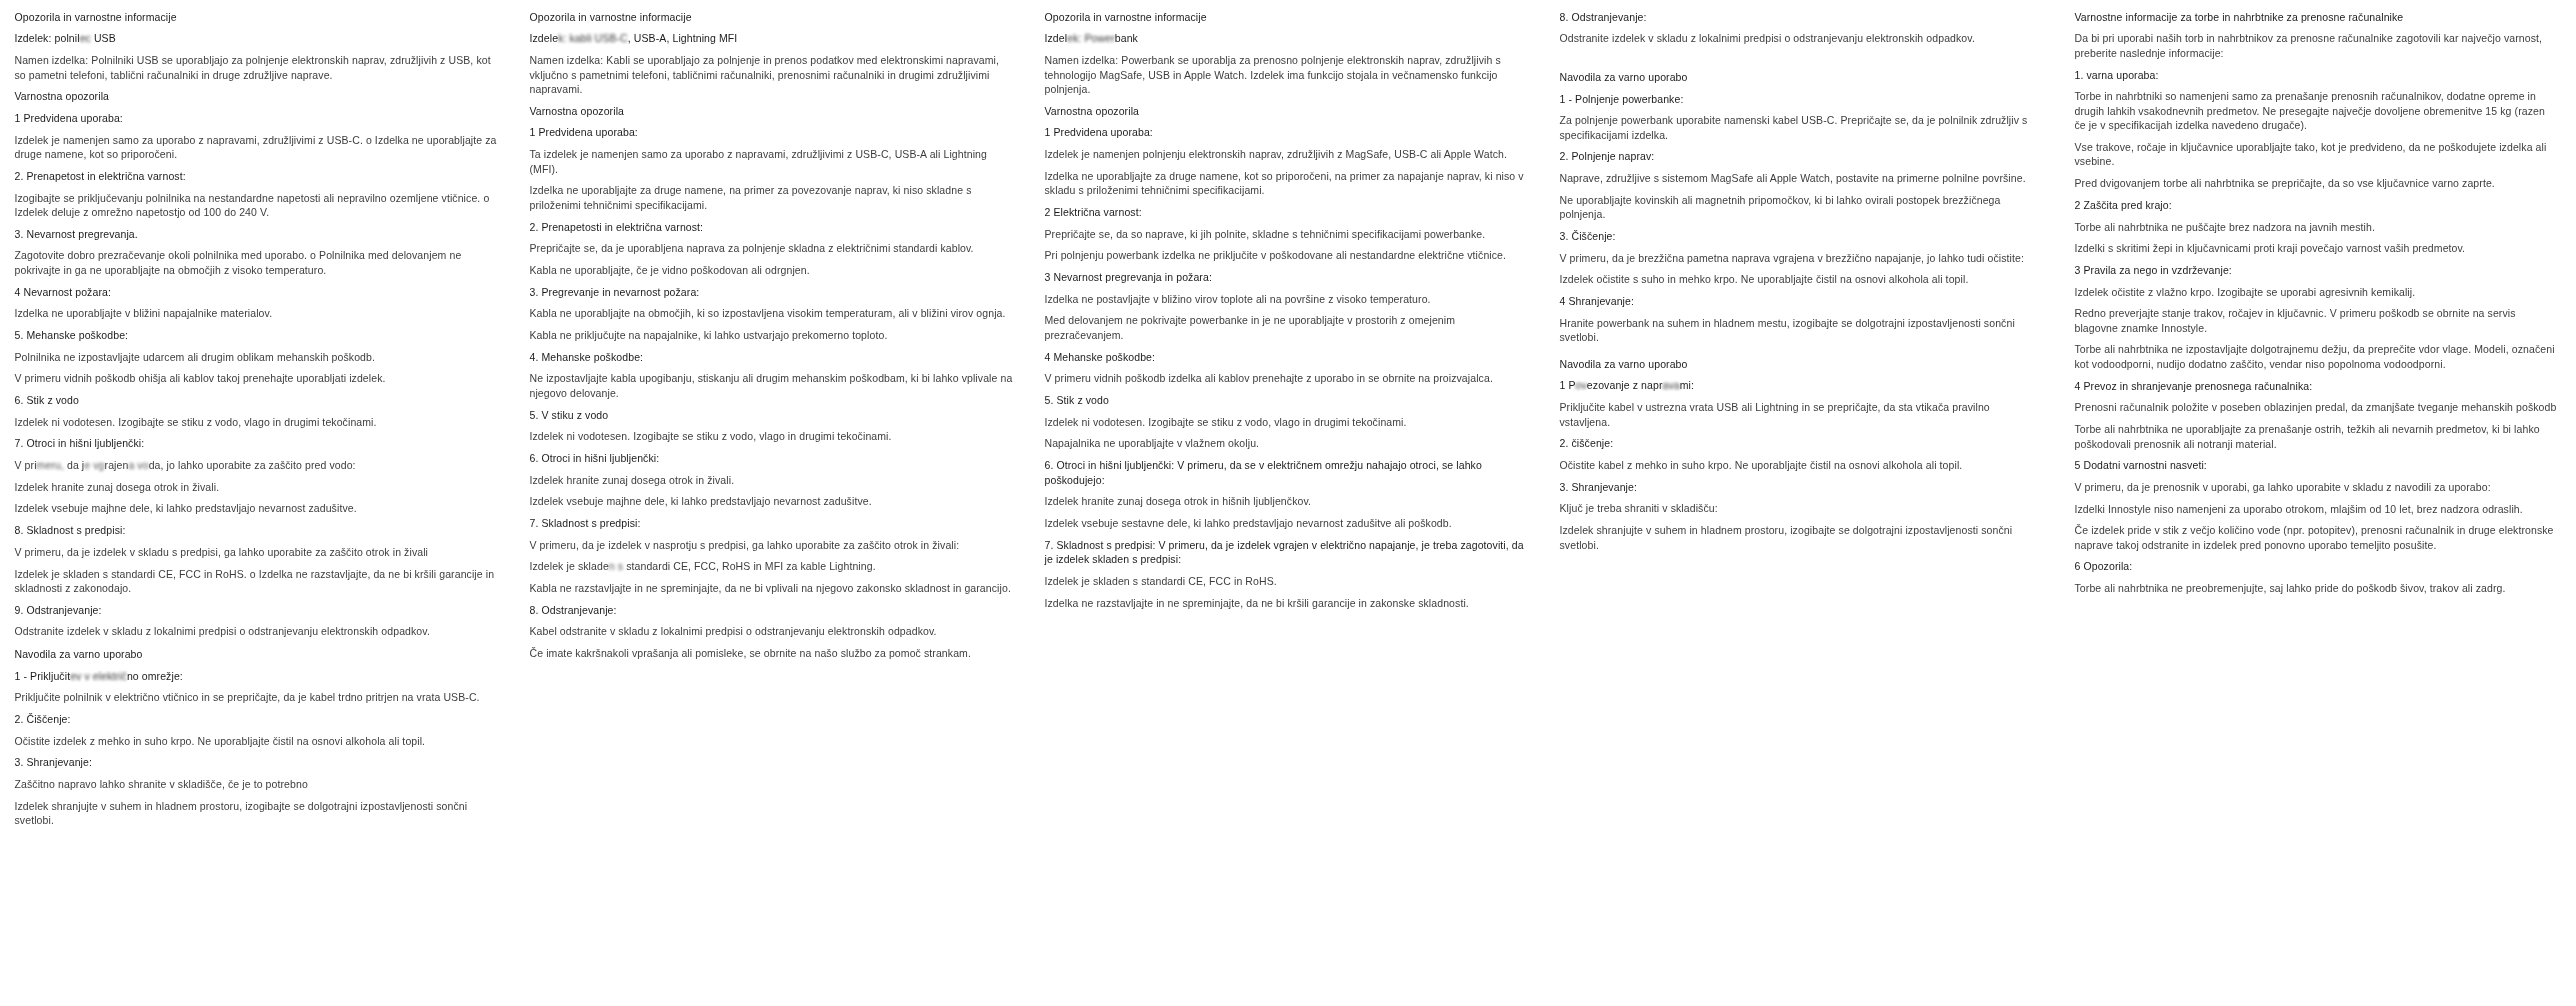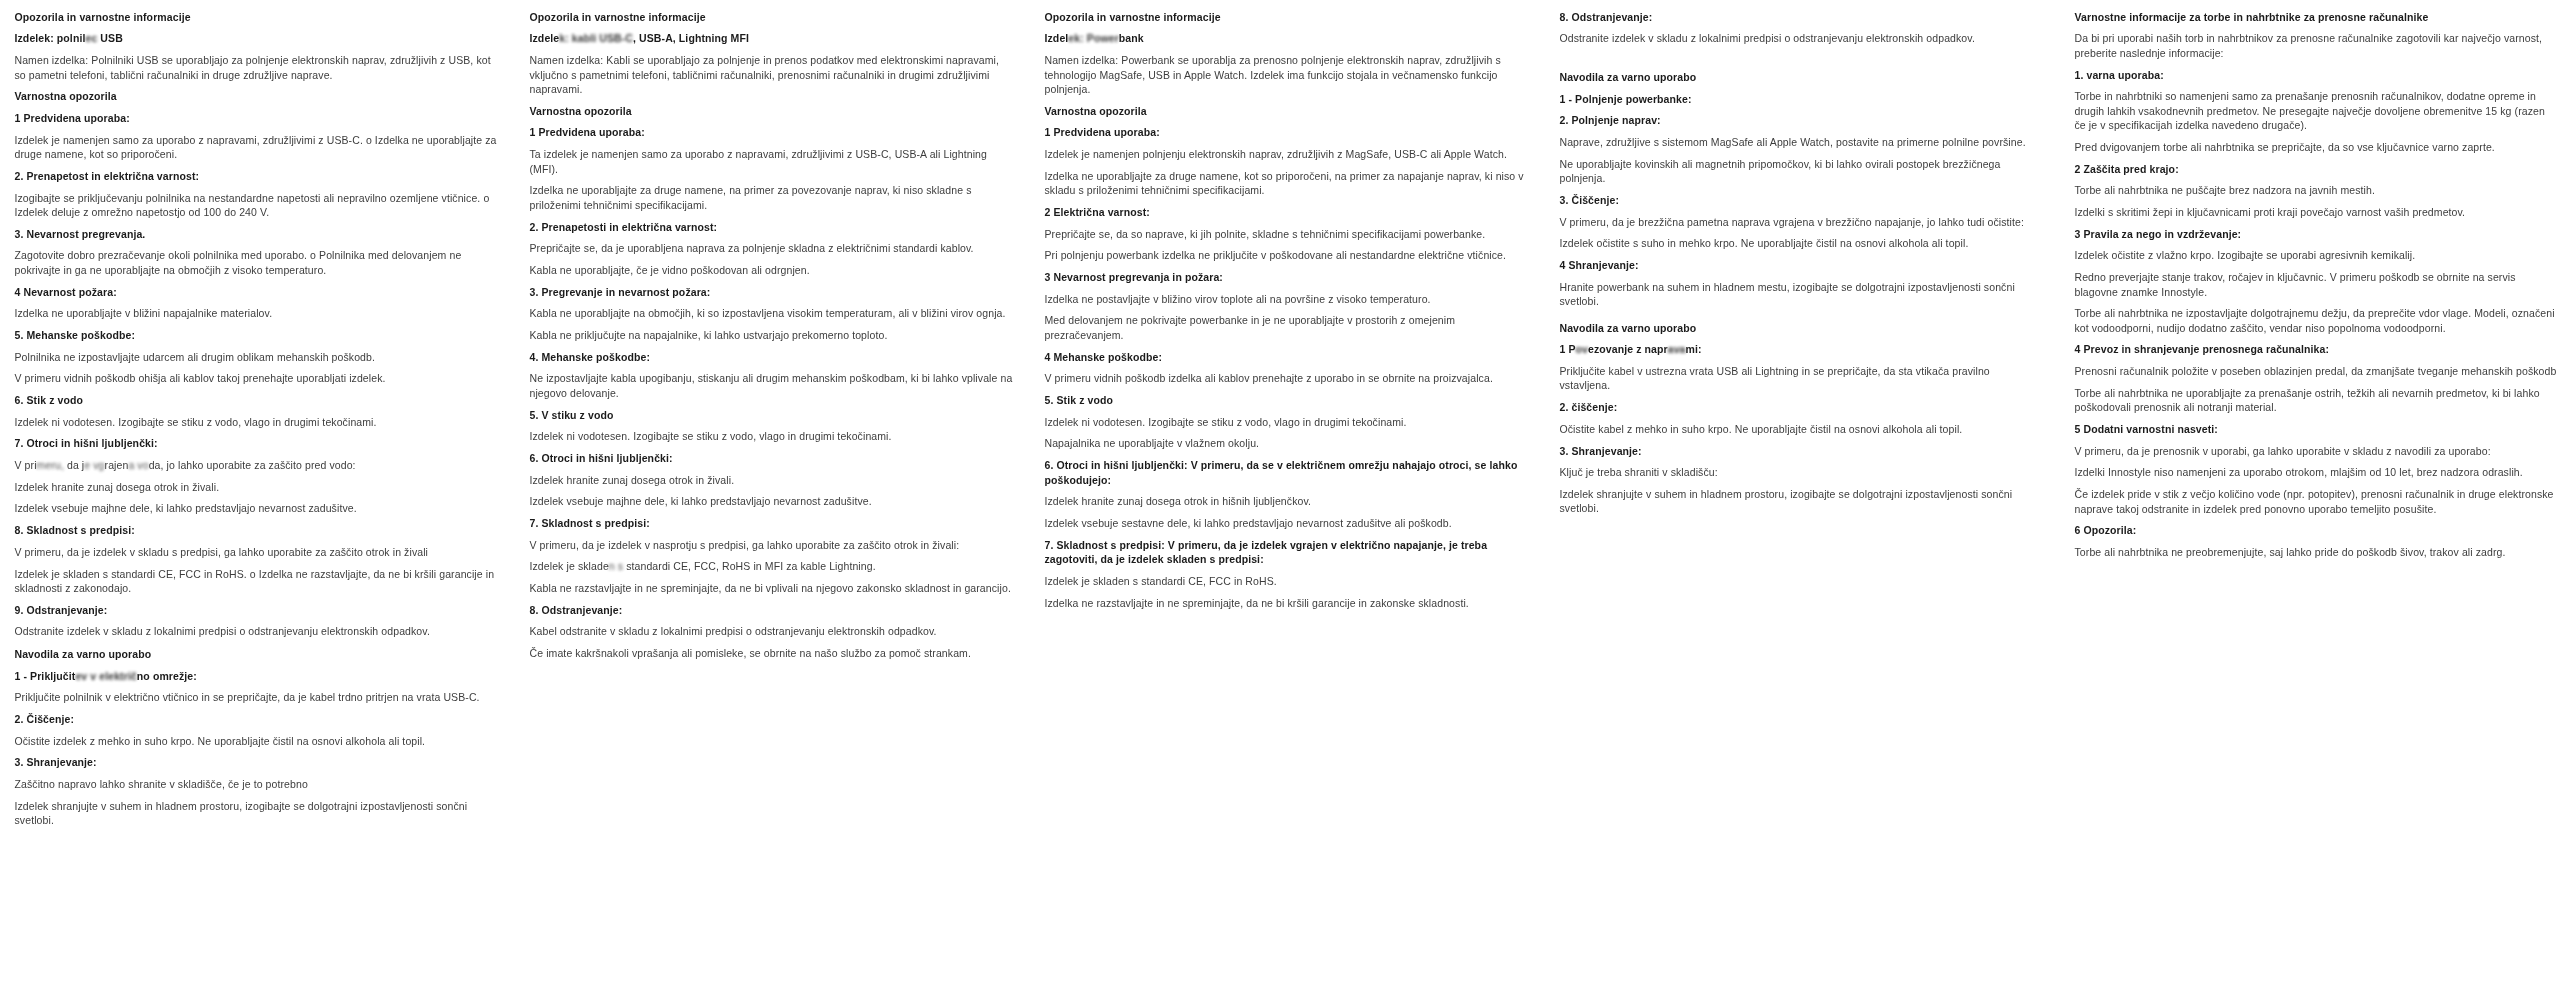--- a/index.html
+++ b/index.html
@@ -22,7 +22,7 @@
     margin: 0 0 7.2px 0;
     letter-spacing: 0.1px;
   }
-  h2.blk { color: #1b1b1b; font-weight: 700; }
+  h2.blk { color: #1b1b1b; font-weight: 400; }
   p.blk  { color: #3d3d3d; font-weight: 400; }
   .smudge { filter: blur(1.4px); opacity: 0.9; }
 </style>

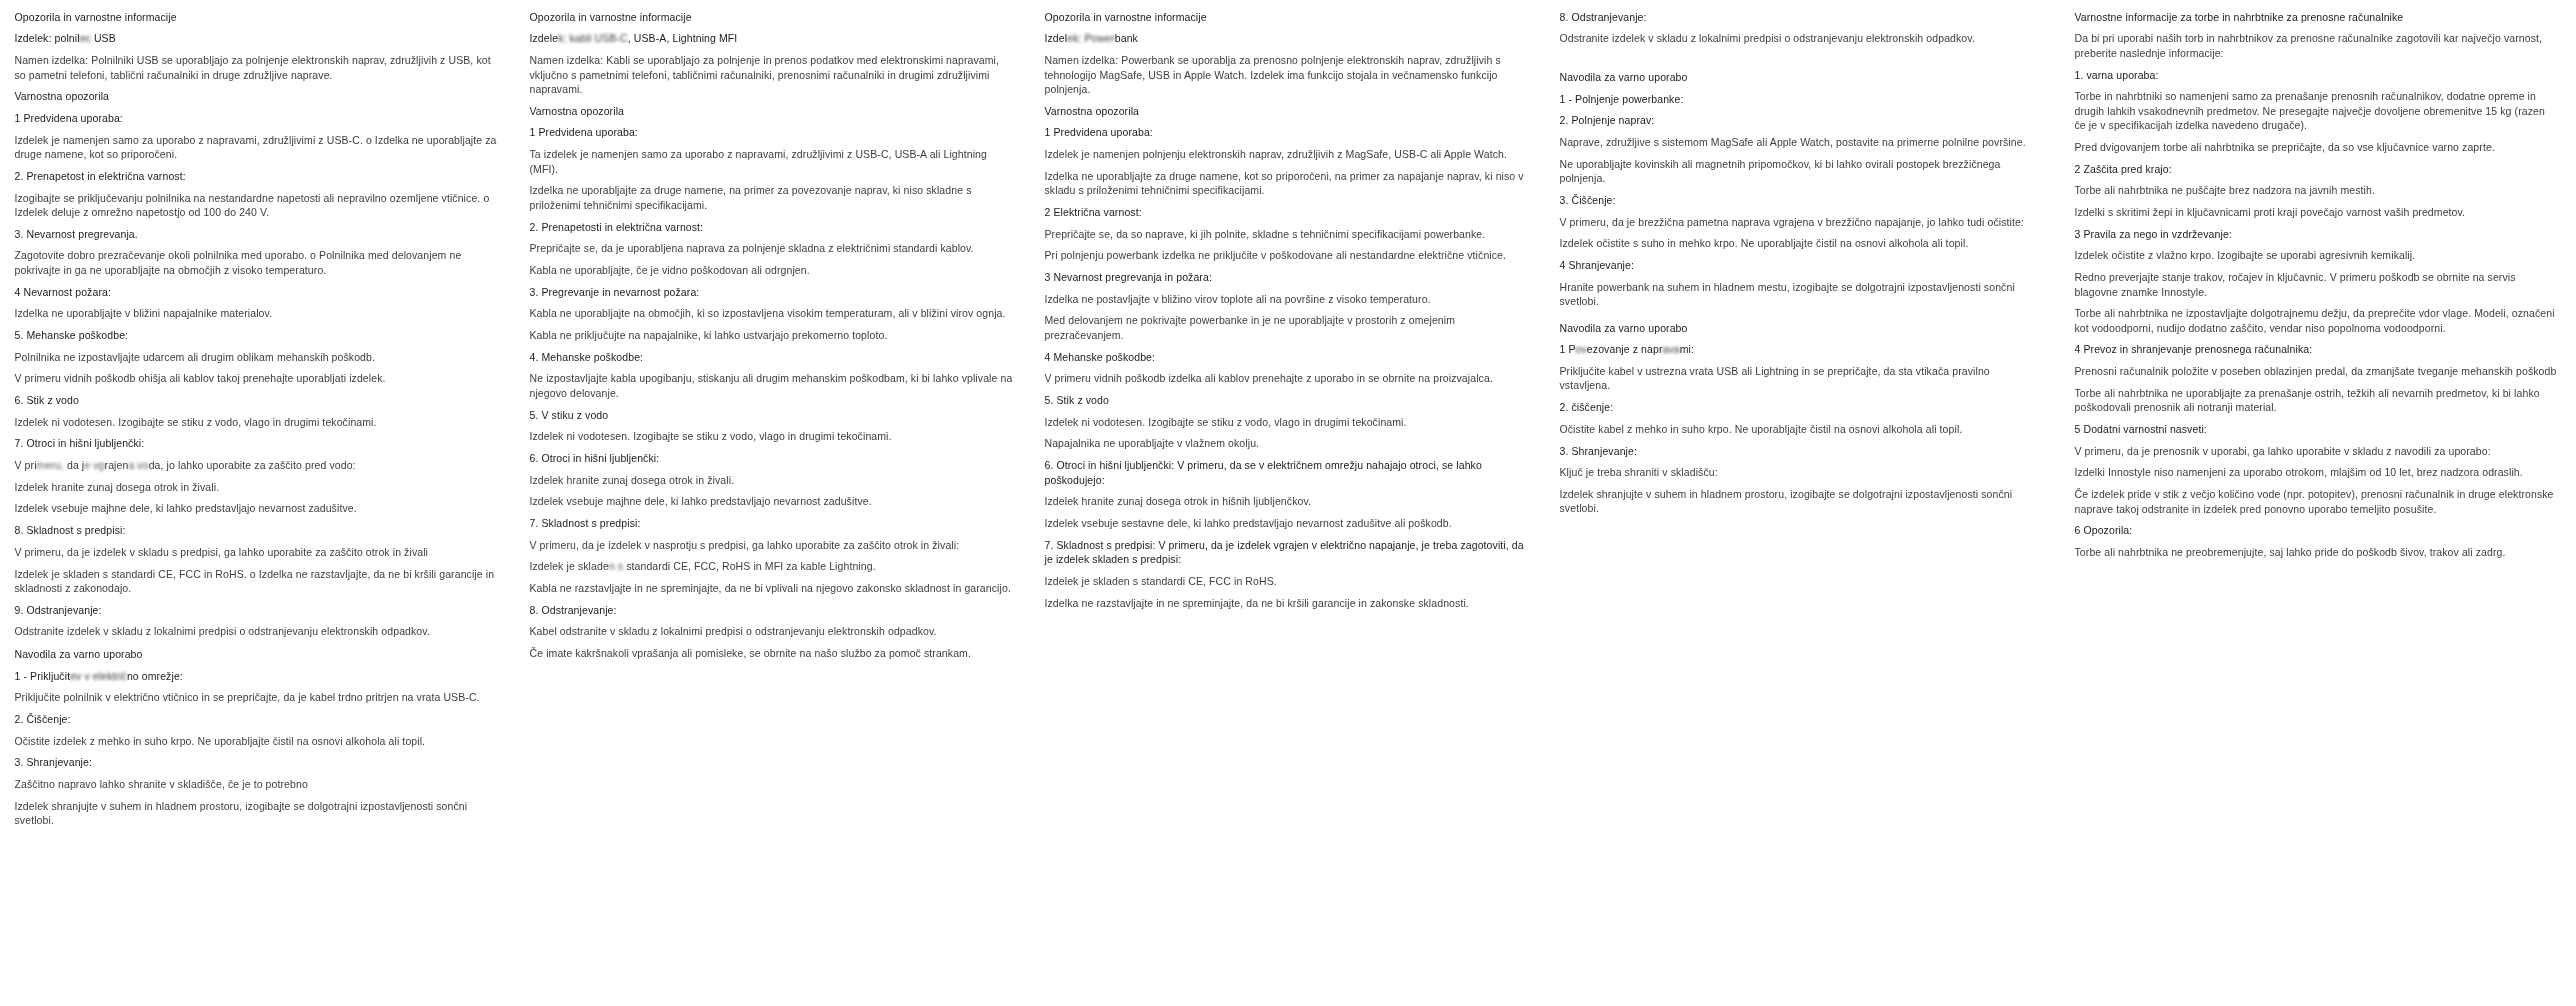--- a/index.html
+++ b/index.html
@@ -126,6 +126,7 @@
       <p class="blk p"><span>Odstranite izdelek v skladu z lokalnimi predpisi o odstranjevanju elektronskih odpadkov.</span></p>
       <h2 class="blk h2" style="margin-top: 24px;"><span>Navodila za varno uporabo</span></h2>
       <h2 class="blk h2"><span>1 - Polnjenje powerbanke:</span></h2>
+      <p class="blk p"><span>Za polnjenje powerbank uporabite namenski kabel USB-C. Prepričajte se, da je polnilnik združljiv s specifikacijami izdelka.</span></p>
       <h2 class="blk h2"><span>2. Polnjenje naprav:</span></h2>
       <p class="blk p"><span>Naprave, združljive s sistemom MagSafe ali Apple Watch, postavite na primerne polnilne površine.</span></p>
       <p class="blk p"><span>Ne uporabljajte kovinskih ali magnetnih pripomočkov, ki bi lahko ovirali postopek brezžičnega polnjenja.</span></p>

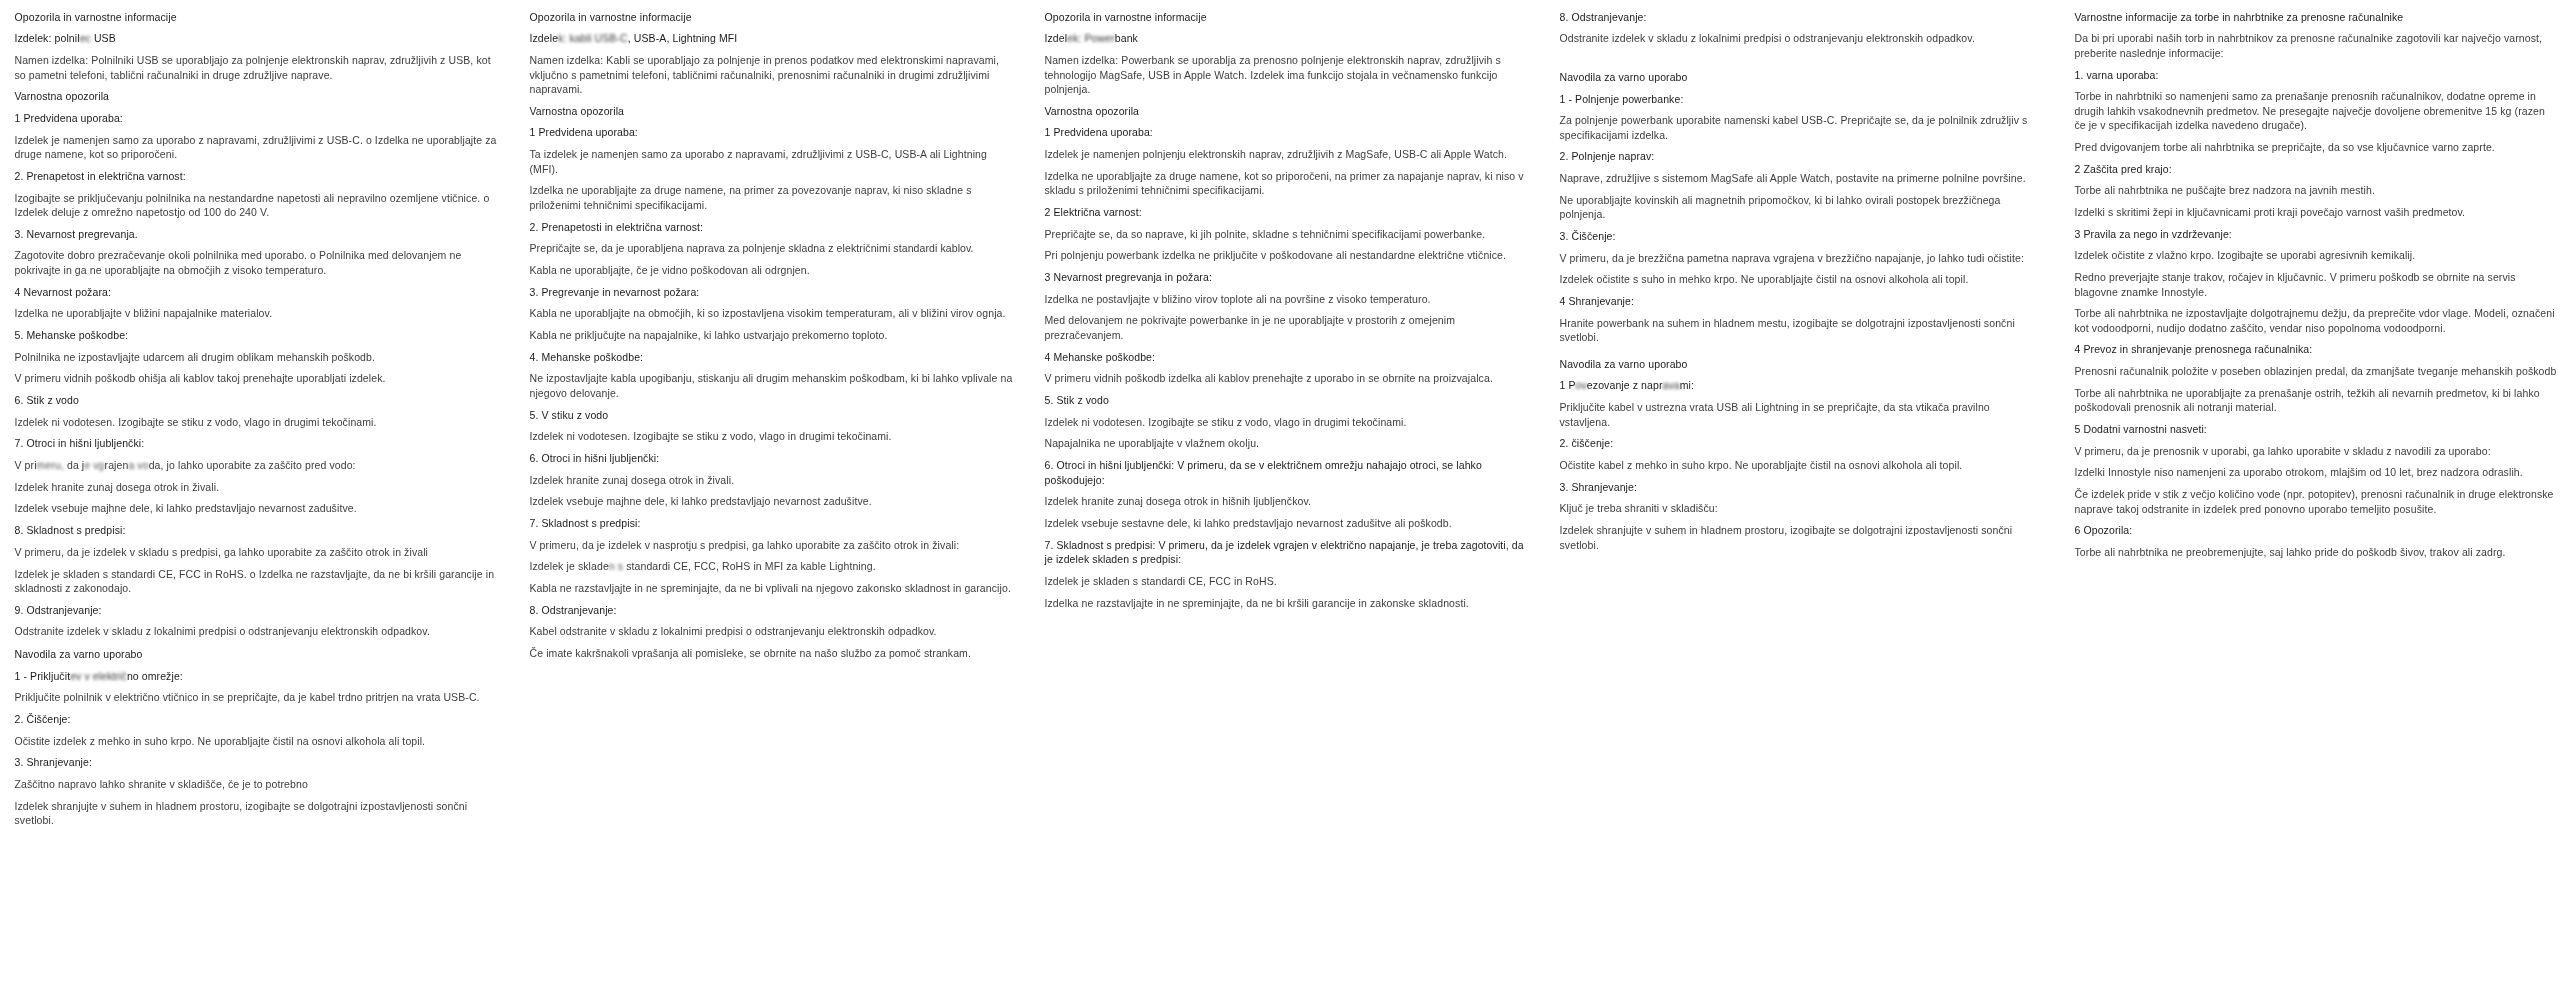--- a/index.html
+++ b/index.html
@@ -149,6 +149,7 @@
       <p class="blk p"><span>Da bi pri uporabi naših torb in nahrbtnikov za prenosne računalnike zagotovili kar največjo varnost, preberite naslednje informacije:</span></p>
       <h2 class="blk h2"><span>1. varna uporaba:</span></h2>
       <p class="blk p"><span>Torbe in nahrbtniki so namenjeni samo za prenašanje prenosnih računalnikov, dodatne opreme in drugih lahkih vsakodnevnih predmetov. Ne presegajte največje dovoljene obremenitve 15 kg (razen če je v specifikacijah izdelka navedeno drugače).</span></p>
+      <p class="blk p"><span>Vse trakove, ročaje in ključavnice uporabljajte tako, kot je predvideno, da ne poškodujete izdelka ali vsebine.</span></p>
       <p class="blk p"><span>Pred dvigovanjem torbe ali nahrbtnika se prepričajte, da so vse ključavnice varno zaprte.</span></p>
       <h2 class="blk h2"><span>2 Zaščita pred krajo:</span></h2>
       <p class="blk p"><span>Torbe ali nahrbtnika ne puščajte brez nadzora na javnih mestih.</span></p>

